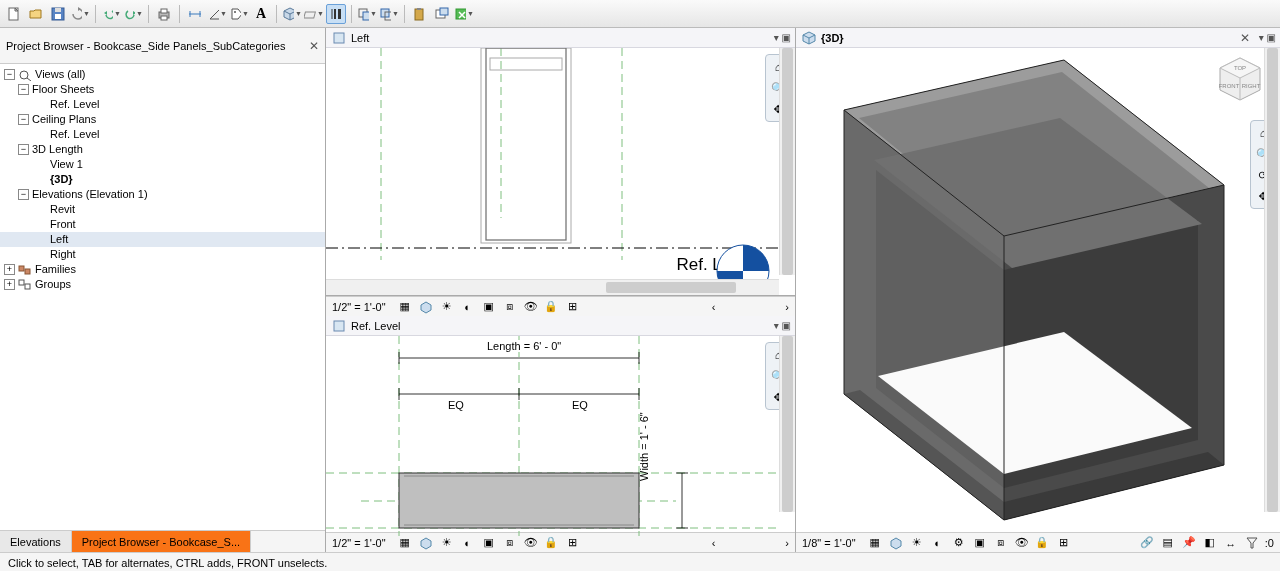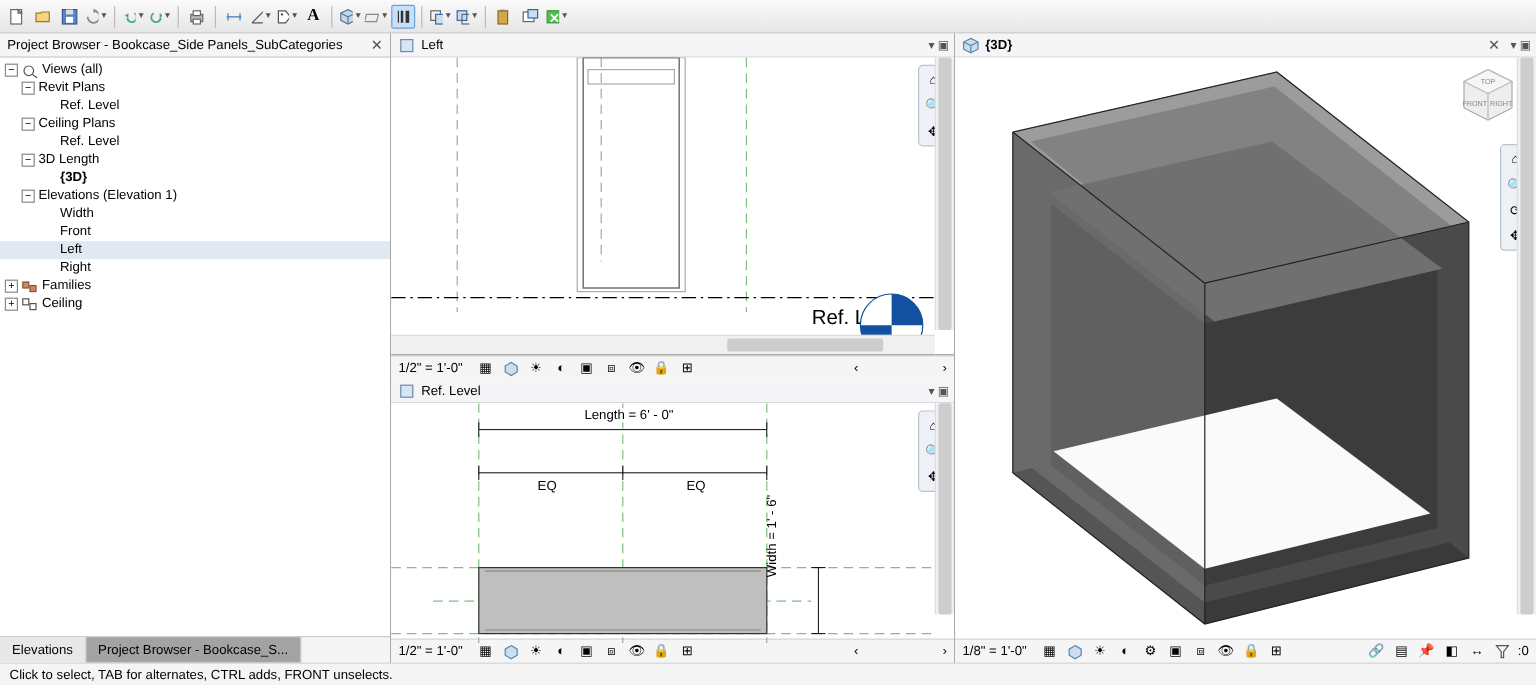--- a/index.html
+++ b/index.html
@@ -11,7 +11,7 @@
 
 .main-layout { display: flex; height: 524px; }
 .left-panel { width: 326px; display: flex; flex-direction: column; border-right: 1px solid #aaa; }
-.panel-header { height: 20px; background: #f5f5f5; border-bottom: 1px solid #ccc; display: flex; align-items: center; padding: 0 6px; font-size: 11px; justify-content: space-between; }
+.panel-header { height: 36px; background: #f5f5f5; border-bottom: 1px solid #ccc; display: flex; align-items: center; padding: 0 6px; font-size: 11px; justify-content: space-between; }
 .close-x { font-size: 12px; color: #555; cursor: pointer; }
 .tree { flex: 1; overflow: auto; padding: 3px 0; font-size: 11px; line-height: 15px; }
 .tree-row { display: flex; align-items: center; height: 15px; padding-left: 4px; white-space: nowrap; }

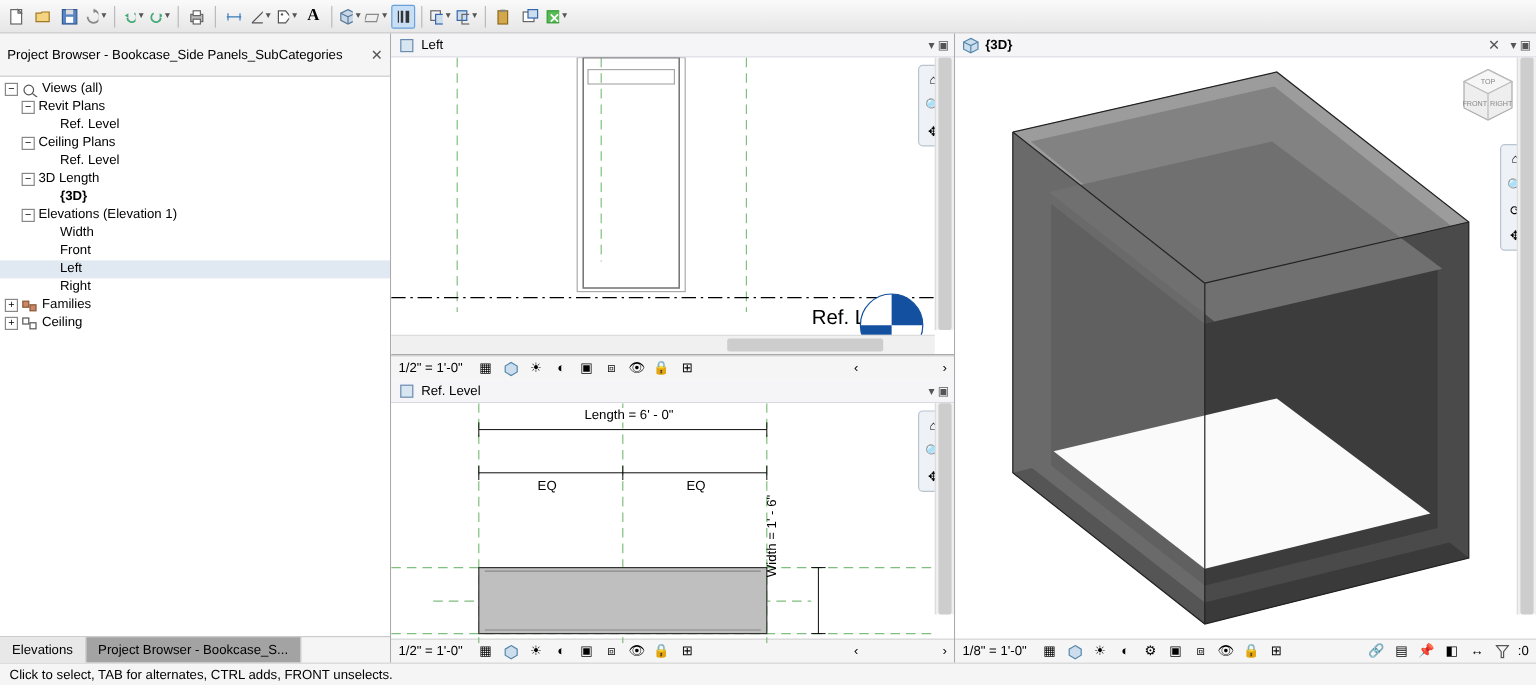--- a/index.html
+++ b/index.html
@@ -210,7 +210,7 @@
         </div>
         <div class="tree-row indent-1">
           <span class="tg">−</span>
-          <span>Revit Plans</span>
+          <span>Floor Sheets</span>
         </div>
         <div class="tree-row indent-3">
           <span>Ref. Level</span>

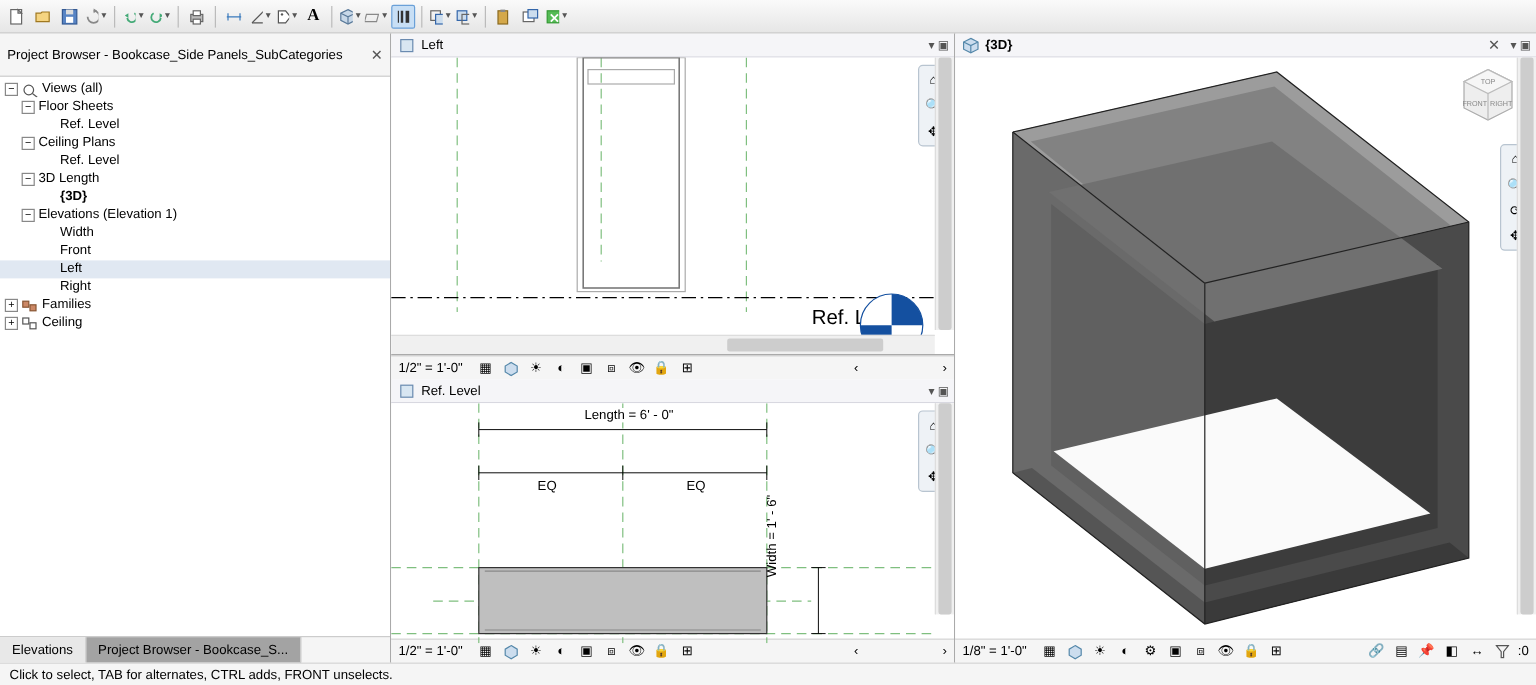--- a/index.html
+++ b/index.html
@@ -225,6 +225,9 @@
         <div class="tree-row indent-1">
           <span class="tg">−</span>
           <span>3D Length</span>
+        </div>
+        <div class="tree-row indent-3">
+          <span>View 1</span>
         </div>
         <div class="tree-row indent-3">
           <span class="bold">{3D}</span>

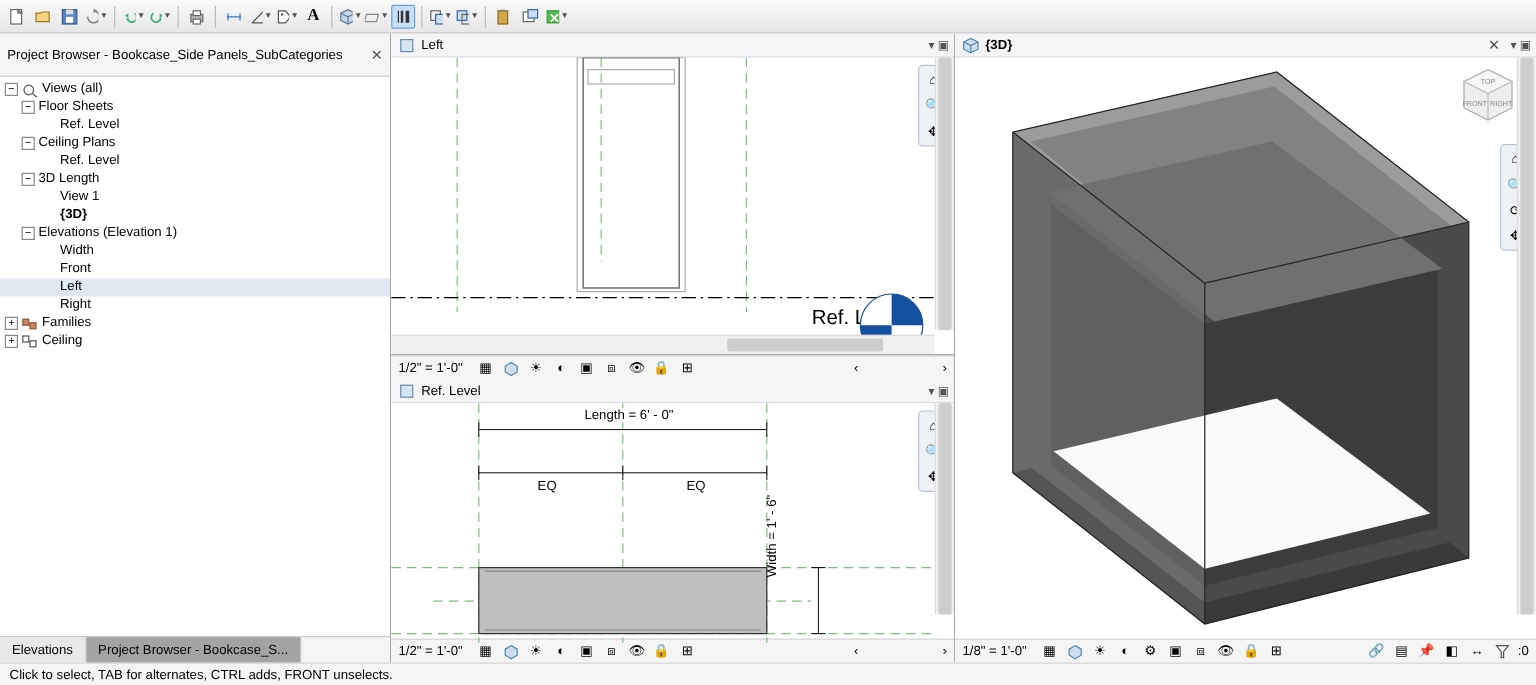--- a/index.html
+++ b/index.html
@@ -237,7 +237,7 @@
           <span>Elevations (Elevation 1)</span>
         </div>
         <div class="tree-row indent-3">
-          <span>Width</span>
+          <span>Revit</span>
         </div>
         <div class="tree-row indent-3">
           <span>Front</span>

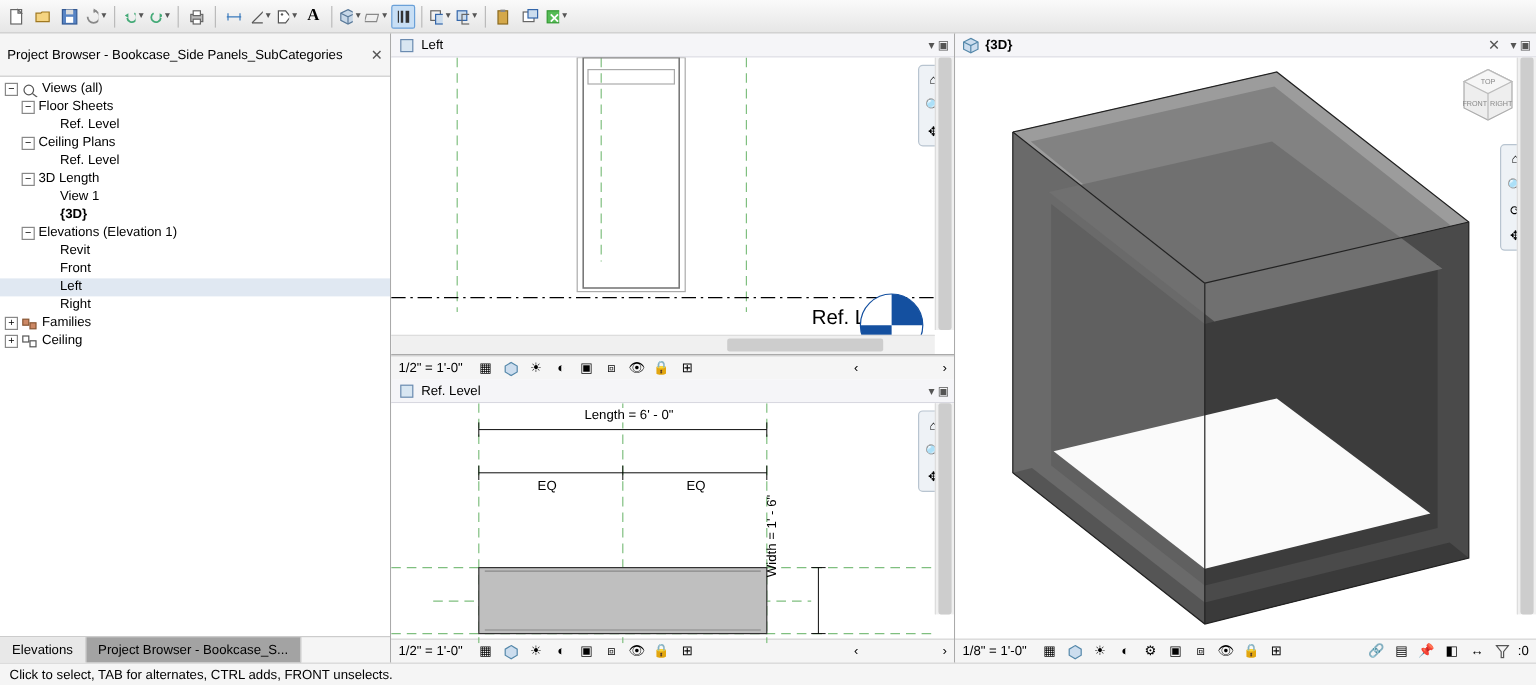--- a/index.html
+++ b/index.html
@@ -266,7 +266,7 @@
               <rect x="7" y="5" width="5" height="5" fill="none" stroke="#555"></rect>
             </svg>
           </span>
-          <span>Ceiling</span>
+          <span>Groups</span>
         </div>
       </div>
     <div class="panel-tabs">

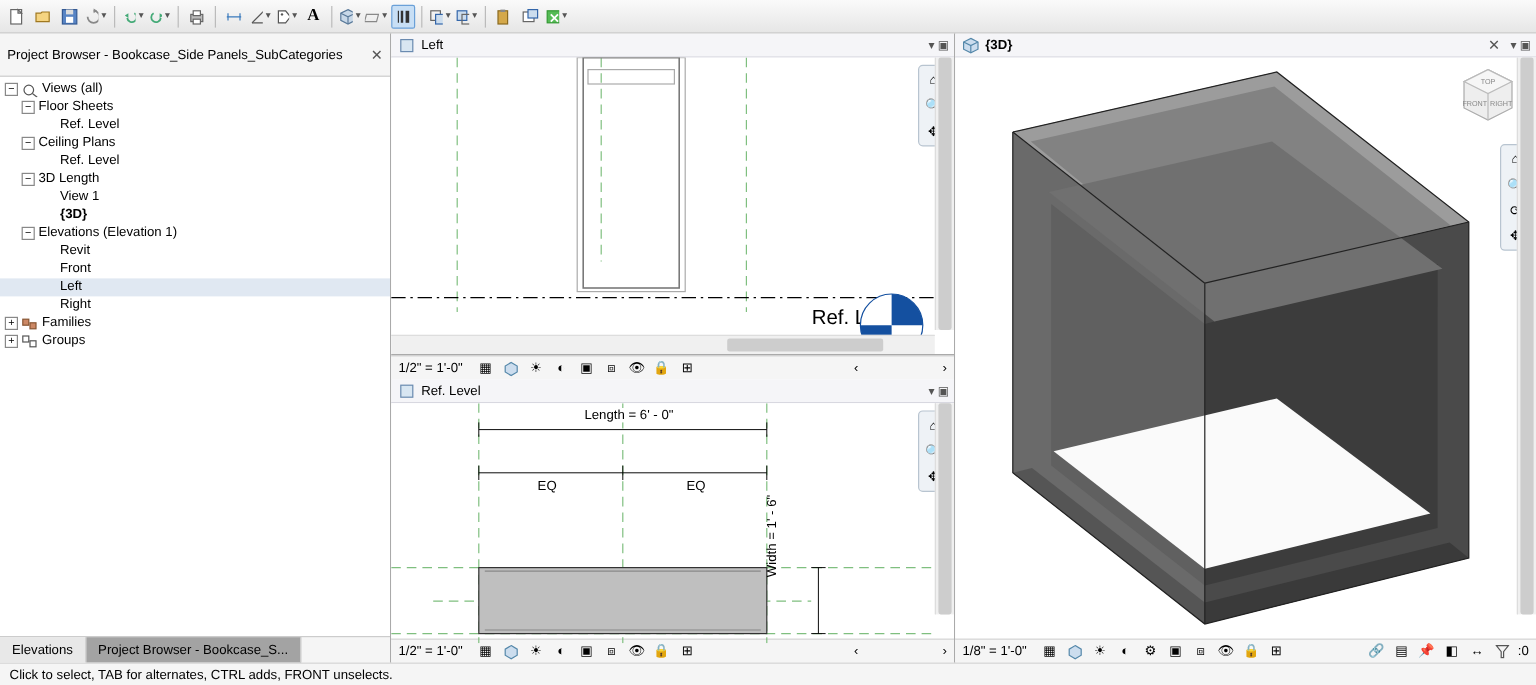--- a/index.html
+++ b/index.html
@@ -24,7 +24,7 @@
 .bold { font-weight: bold; }
 
 .panel-tabs { height: 22px; background: #f5f5f5; border-top: 1px solid #ccc; display: flex; align-items: stretch; }
-.ptab { padding: 3px 10px; border-right: 1px solid #ccc; font-size: 11px; display: flex; align-items: center; background: #a3a3a3; }
+.ptab { padding: 3px 10px; border-right: 1px solid #ccc; font-size: 11px; display: flex; align-items: center; background: #f97316; }
 .ptab.inactive { background: #e8e8e8; }
 .view-col { display: flex; flex-direction: column; }
 .view-col.left-views { width: 470px; border-right: 1px solid #aaa; }

